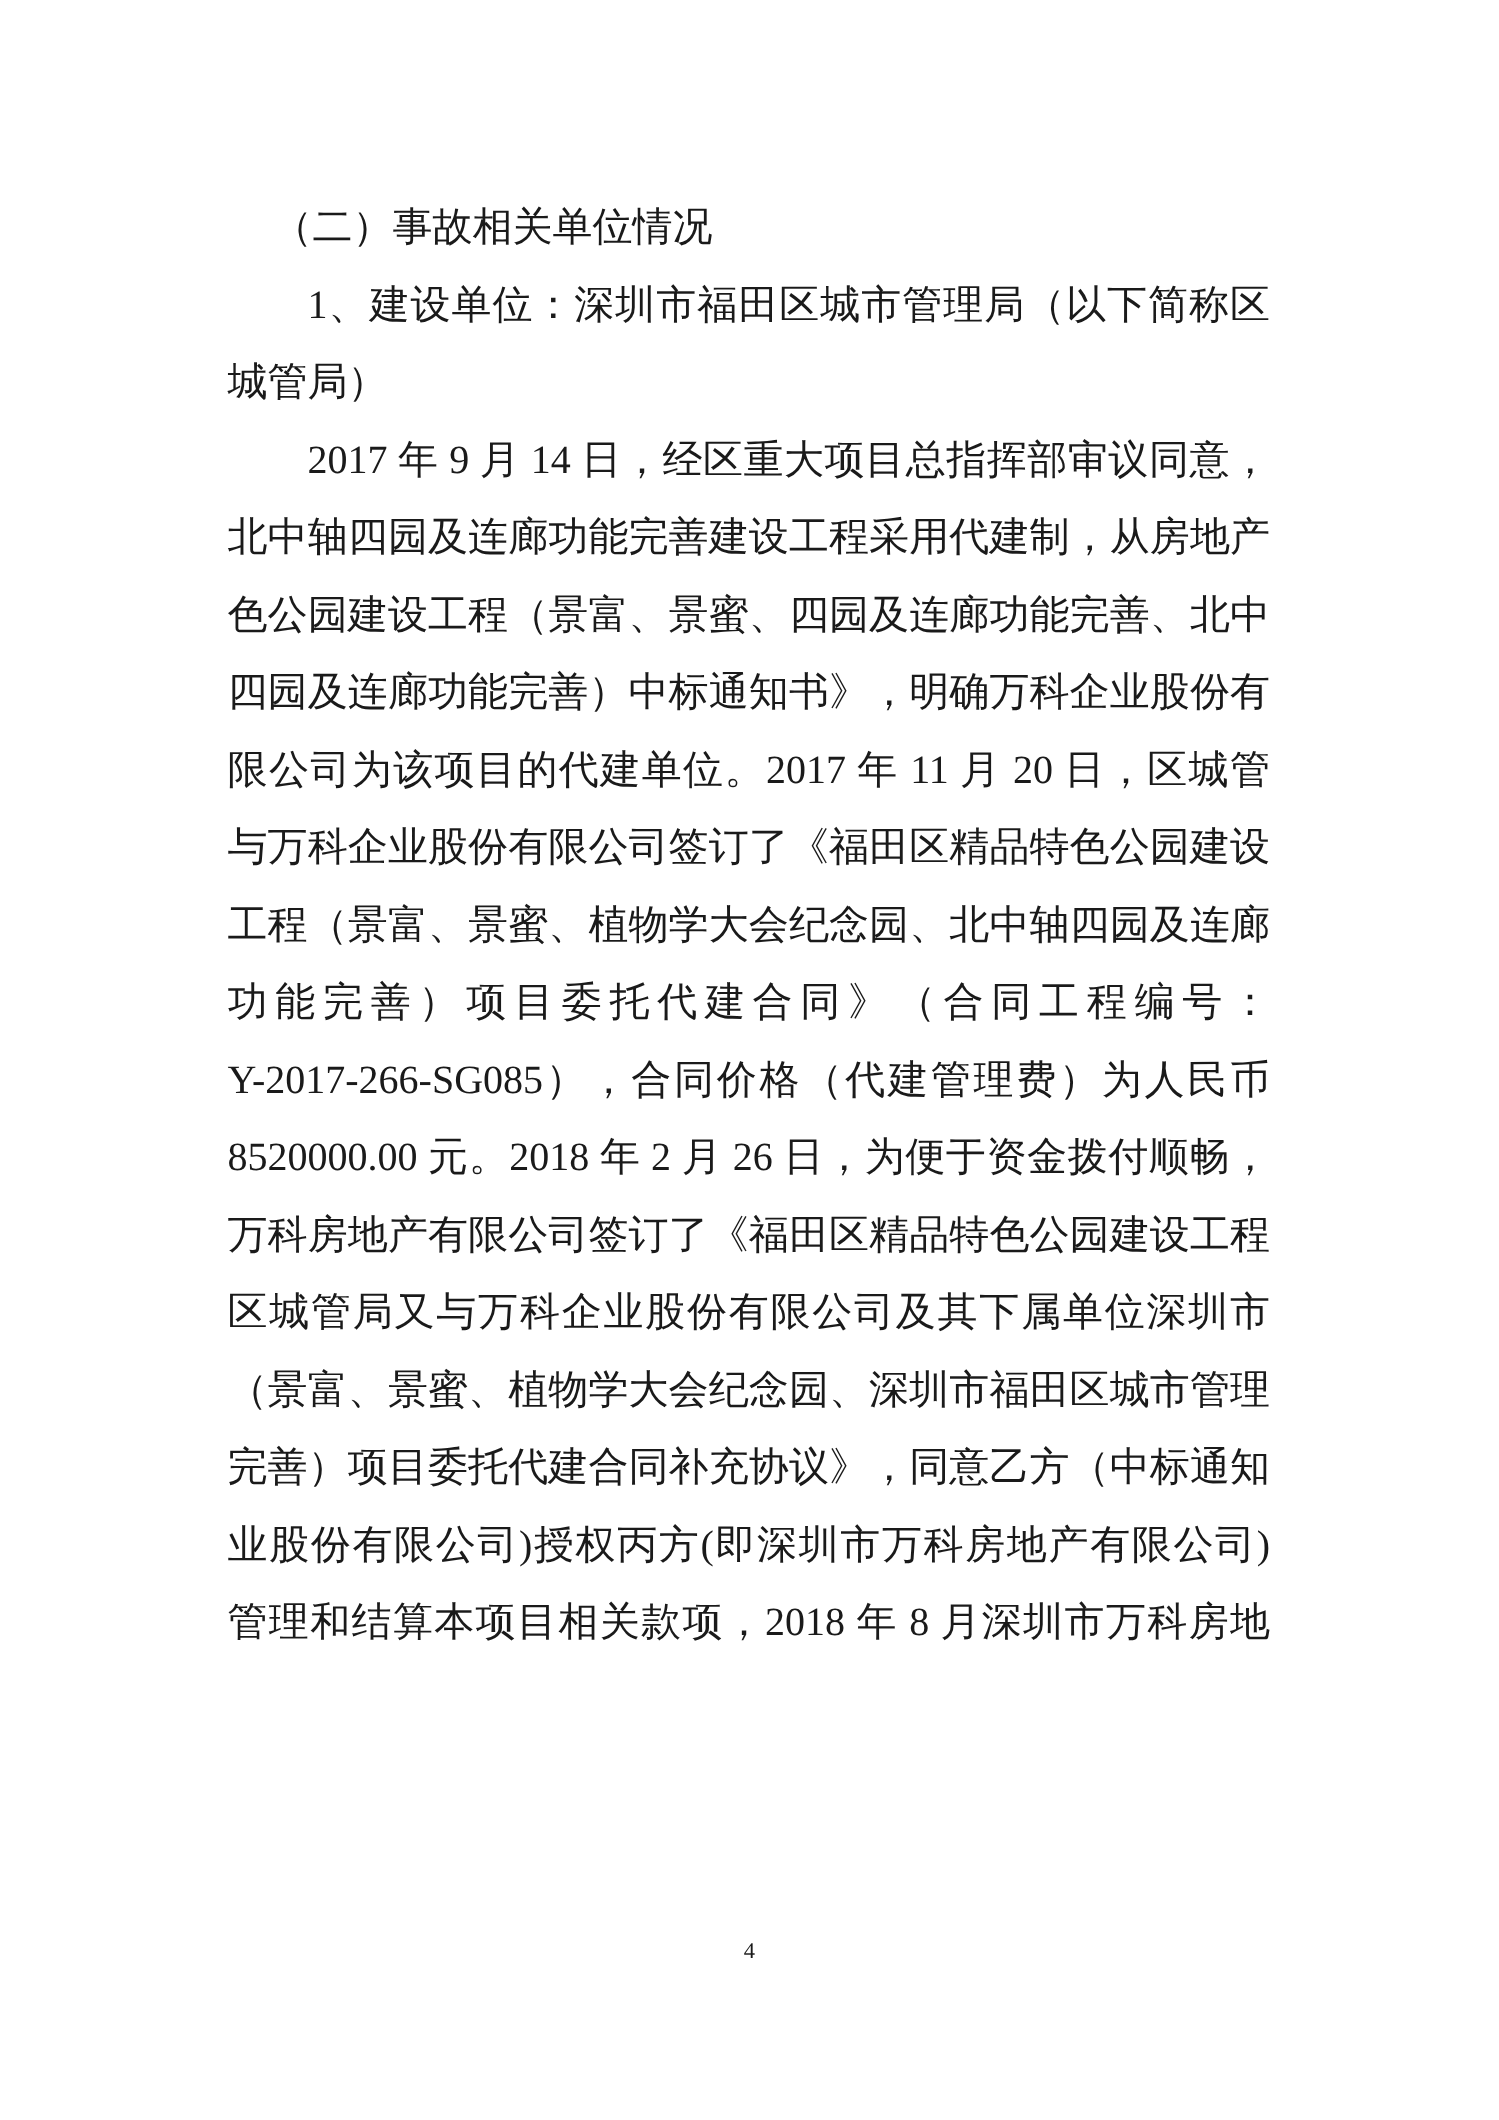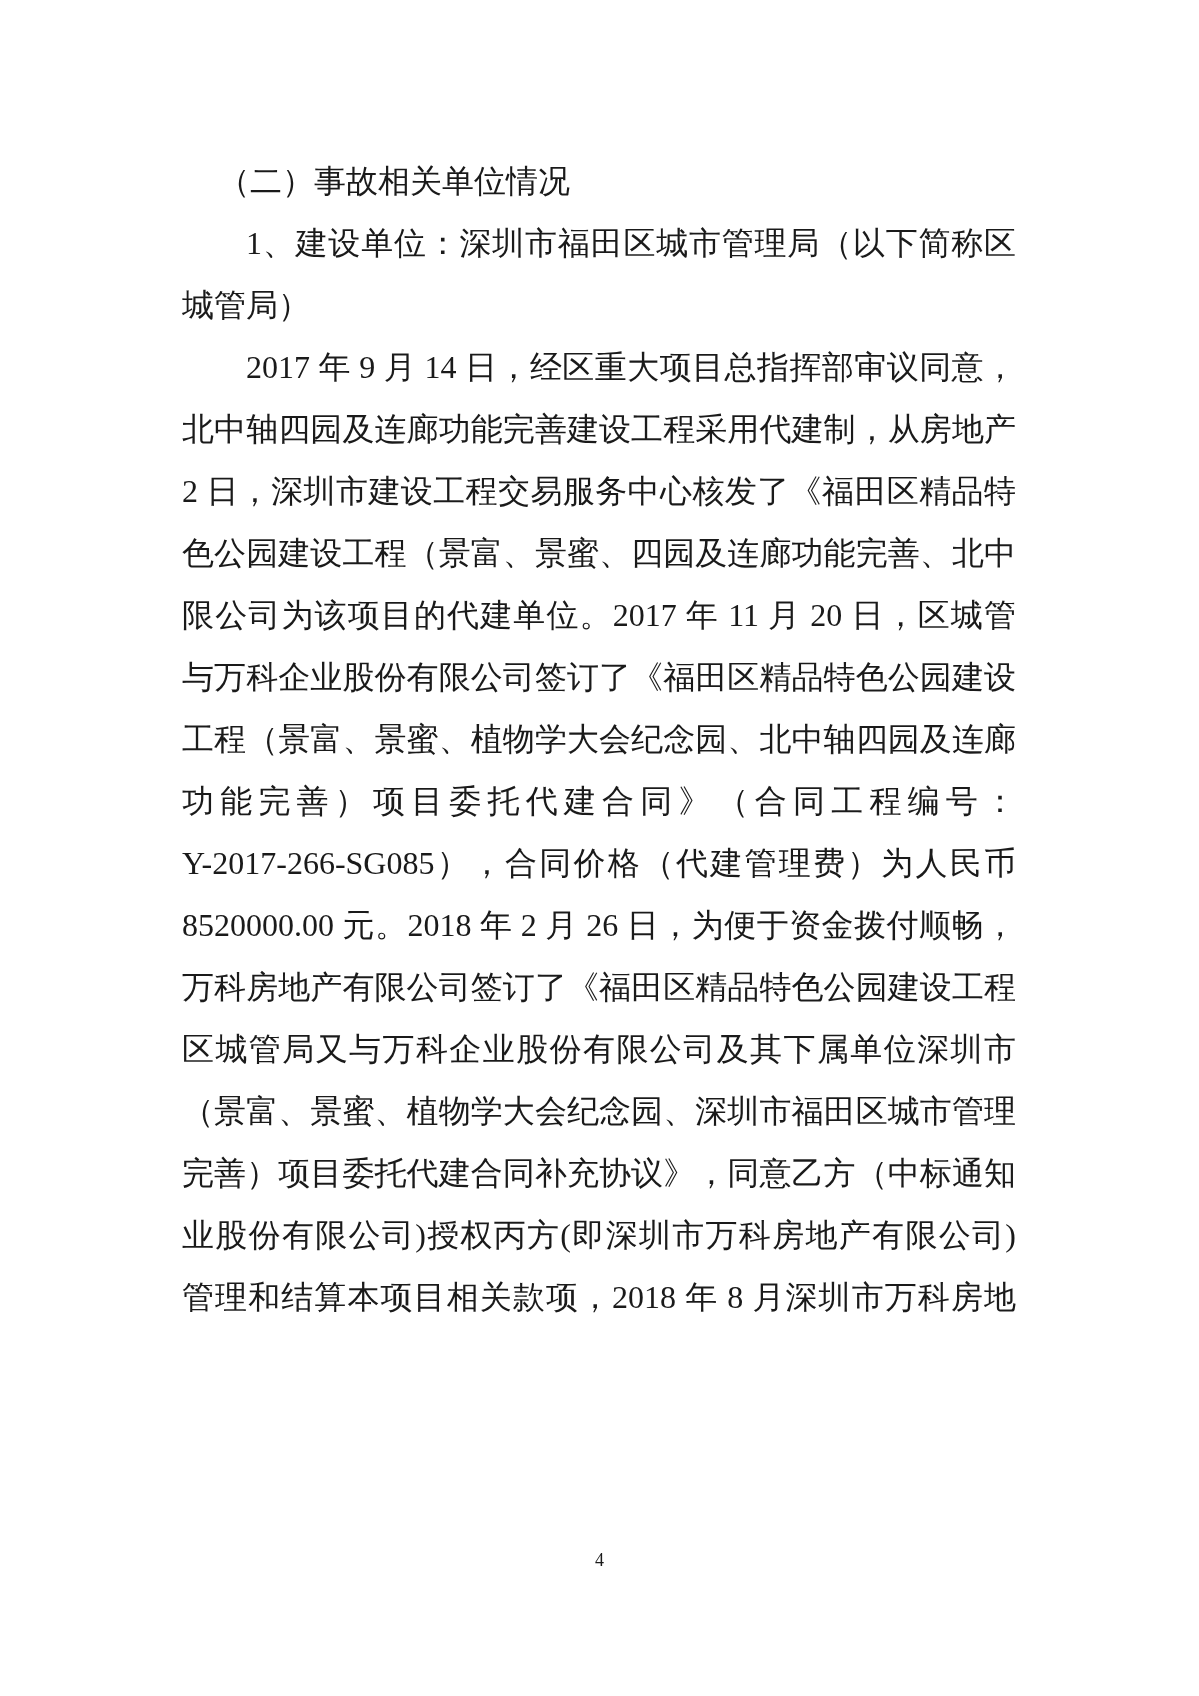--- a/index.html
+++ b/index.html
@@ -57,7 +57,6 @@
     <div class="line">城管局）</div>
     <div class="line indent-2 just">2017 年 9 月 14 日，经区重大项目总指挥部审议同意，</div>
     <div class="line just">北中轴四园及连廊功能完善建设工程采用代建制，从房地产</div>
-    <div class="line just">2 日，深圳市建设工程交易服务中心核发了《福田区精品特</div>
     <div class="line just">色公园建设工程（景富、景蜜、四园及连廊功能完善、北中轴</div>
     <div class="line just">限公司为该项目的代建单位。2017 年 11 月 20 日，区城管局</div>
     <div class="line just">与万科企业股份有限公司签订了《福田区精品特色公园建设</div>

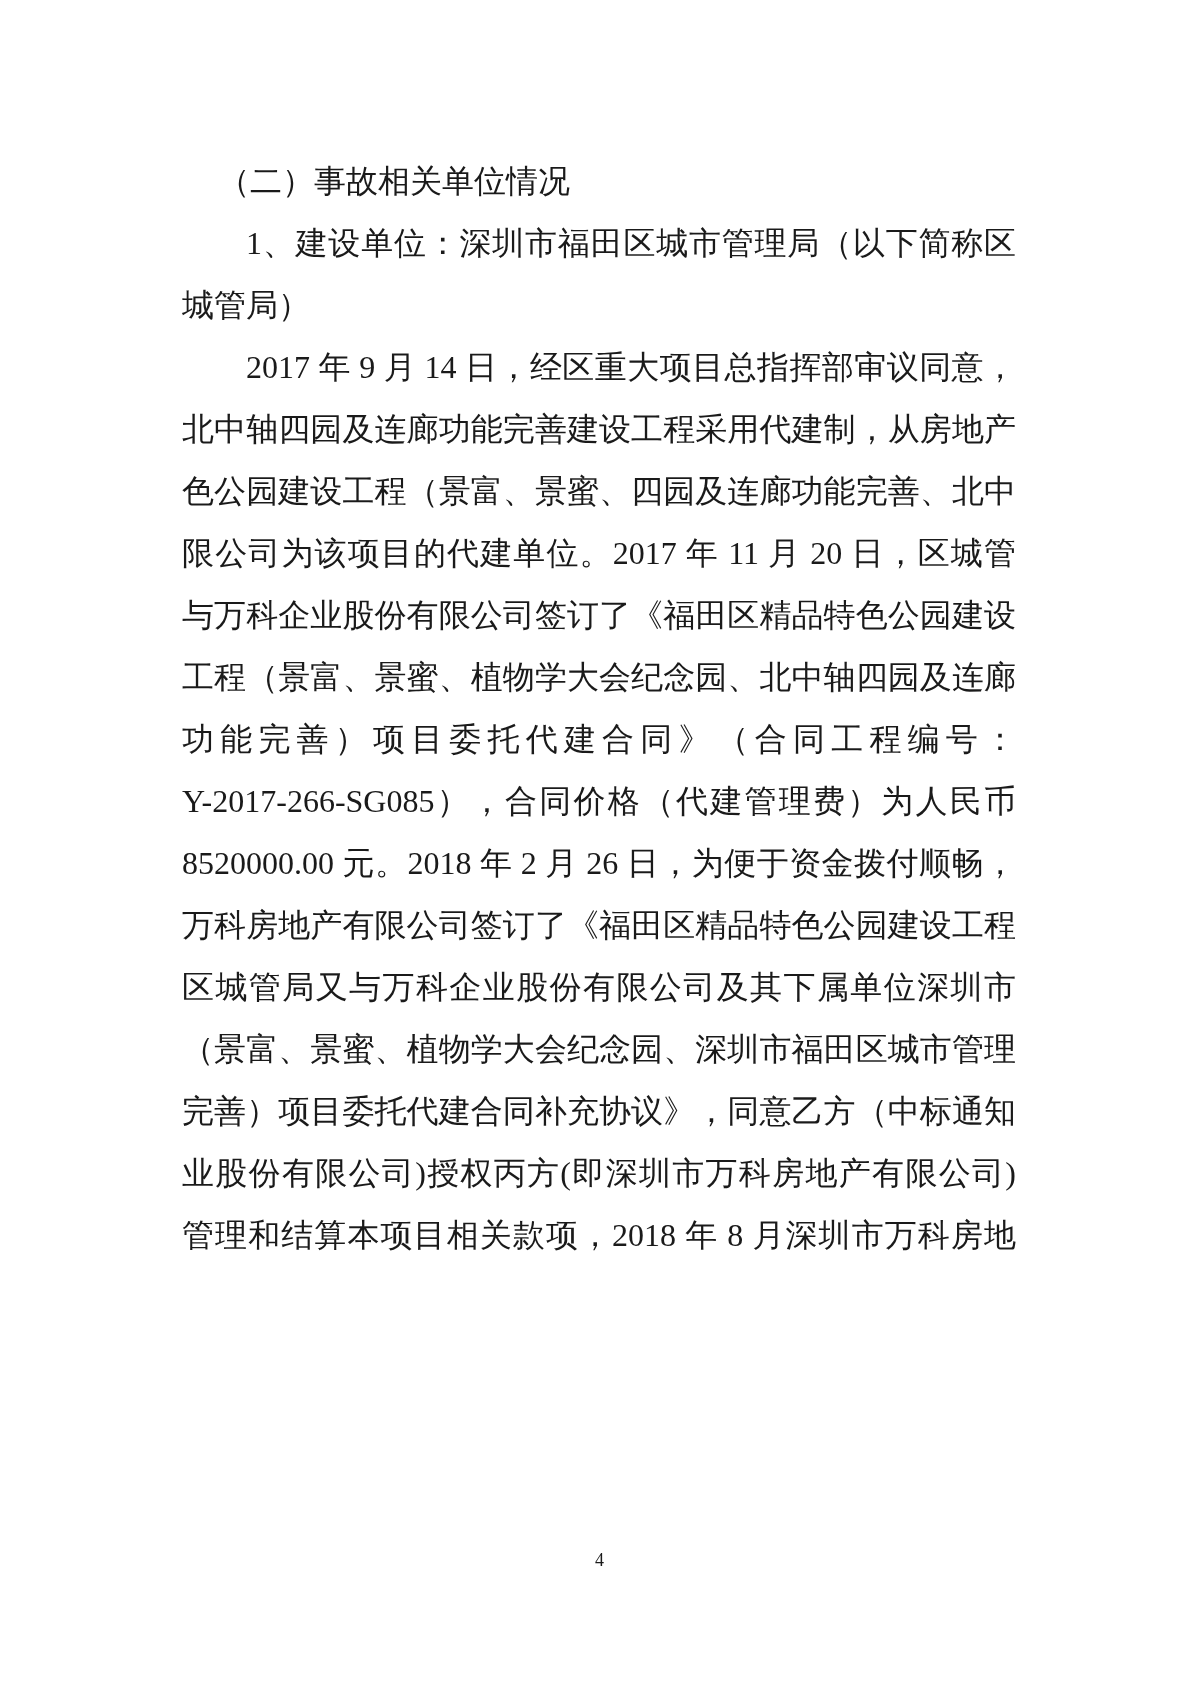--- a/index.html
+++ b/index.html
@@ -58,6 +58,7 @@
     <div class="line indent-2 just">2017 年 9 月 14 日，经区重大项目总指挥部审议同意，</div>
     <div class="line just">北中轴四园及连廊功能完善建设工程采用代建制，从房地产</div>
     <div class="line just">色公园建设工程（景富、景蜜、四园及连廊功能完善、北中轴</div>
+    <div class="line just">四园及连廊功能完善）中标通知书》，明确万科企业股份有</div>
     <div class="line just">限公司为该项目的代建单位。2017 年 11 月 20 日，区城管局</div>
     <div class="line just">与万科企业股份有限公司签订了《福田区精品特色公园建设</div>
     <div class="line just">工程（景富、景蜜、植物学大会纪念园、北中轴四园及连廊</div>

